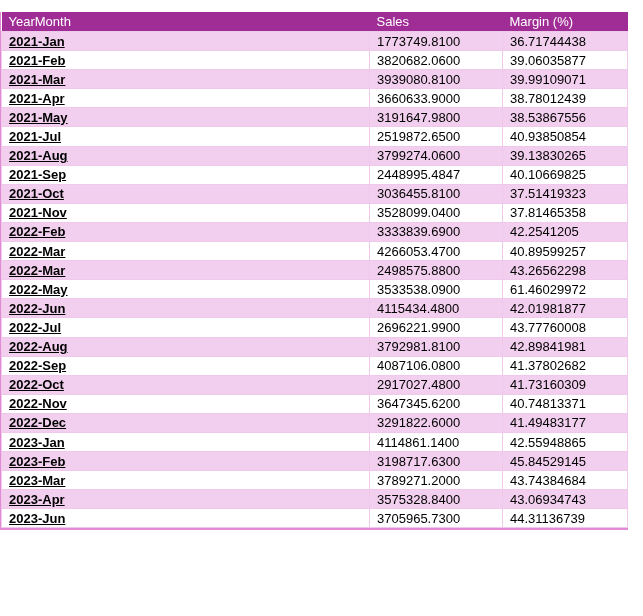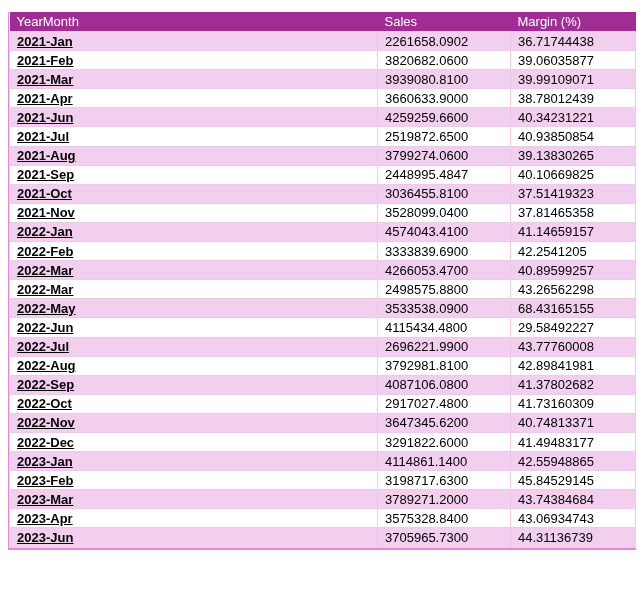--- a/index.html
+++ b/index.html
@@ -12,7 +12,7 @@
   }
   .table-wrap {
     position: absolute;
-    left: 8px;
+    left: 0;
     top: 12px;
     width: 628px;
     border-left: 1px solid var(--outer-border);

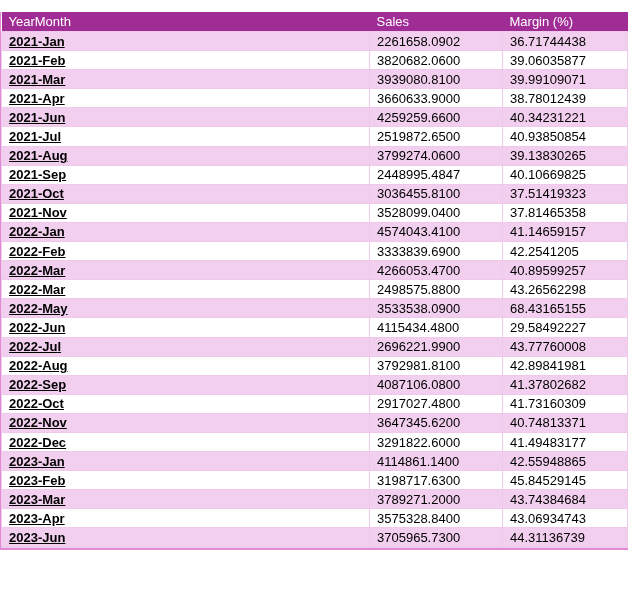--- a/index.html
+++ b/index.html
@@ -77,7 +77,7 @@
     <tbody id="tbody">
         <tr>
           <td class="ym">2021-Jan</td>
-          <td class="sales">2261658.0902</td>
+          <td class="sales">1773749.8100</td>
           <td class="margin">36.71744438</td>
         </tr>
         <tr>

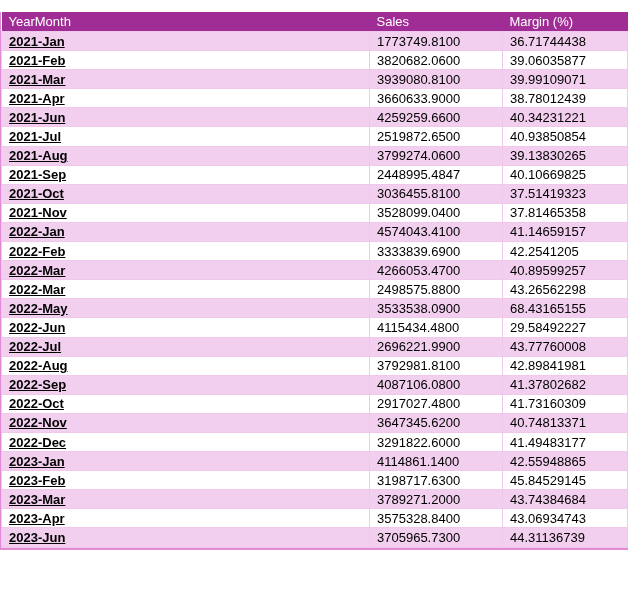--- a/index.html
+++ b/index.html
@@ -96,6 +96,11 @@
           <td class="margin">38.78012439</td>
         </tr>
         <tr>
+          <td class="ym">2021-May</td>
+          <td class="sales">3191647.9800</td>
+          <td class="margin">38.53867556</td>
+        </tr>
+        <tr>
           <td class="ym">2021-Jun</td>
           <td class="sales">4259259.6600</td>
           <td class="margin">40.34231221</td>

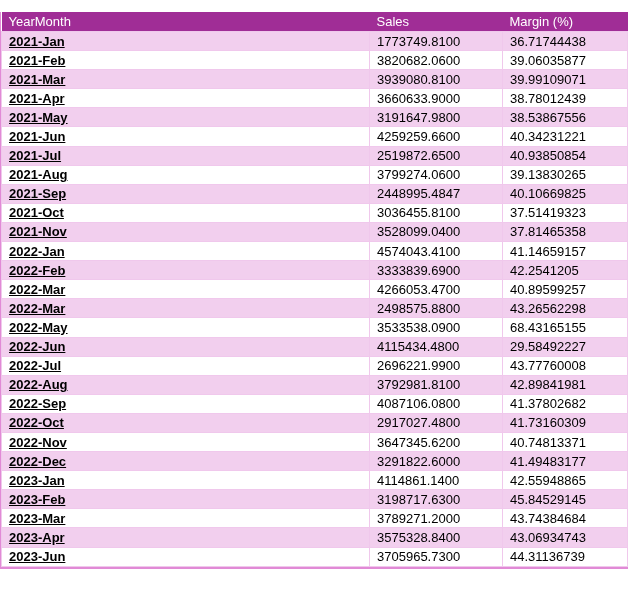--- a/index.html
+++ b/index.html
@@ -101,11 +101,6 @@
           <td class="margin">38.53867556</td>
         </tr>
         <tr>
-          <td class="ym">2021-Jun</td>
-          <td class="sales">4259259.6600</td>
-          <td class="margin">40.34231221</td>
-        </tr>
-        <tr>
           <td class="ym">2021-Jul</td>
           <td class="sales">2519872.6500</td>
           <td class="margin">40.93850854</td>

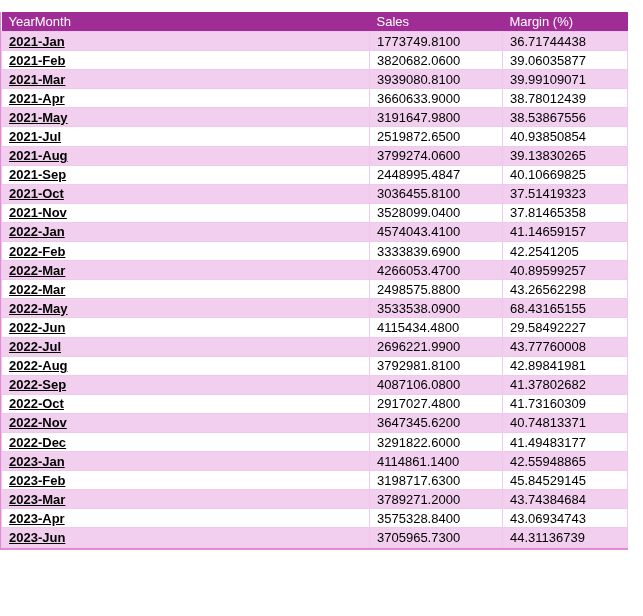--- a/index.html
+++ b/index.html
@@ -126,11 +126,6 @@
           <td class="margin">37.81465358</td>
         </tr>
         <tr>
-          <td class="ym">2022-Jan</td>
-          <td class="sales">4574043.4100</td>
-          <td class="margin">41.14659157</td>
-        </tr>
-        <tr>
           <td class="ym">2022-Feb</td>
           <td class="sales">3333839.6900</td>
           <td class="margin">42.2541205</td>

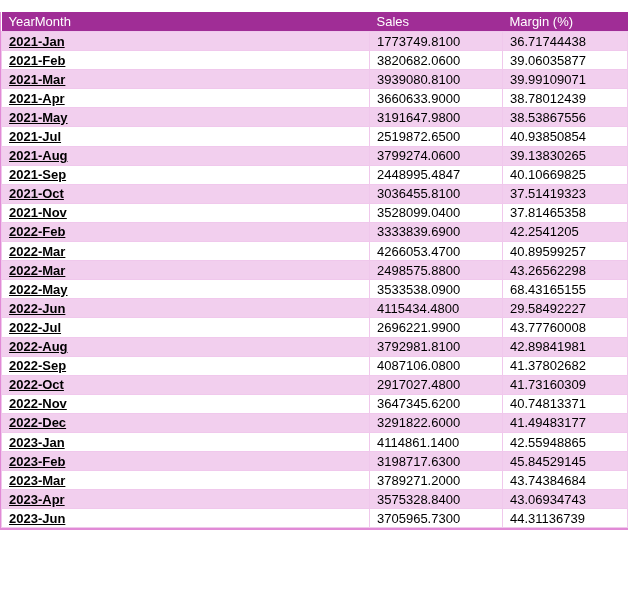--- a/index.html
+++ b/index.html
@@ -143,7 +143,7 @@
         <tr>
           <td class="ym">2022-May</td>
           <td class="sales">3533538.0900</td>
-          <td class="margin">68.43165155</td>
+          <td class="margin">61.46029972</td>
         </tr>
         <tr>
           <td class="ym">2022-Jun</td>

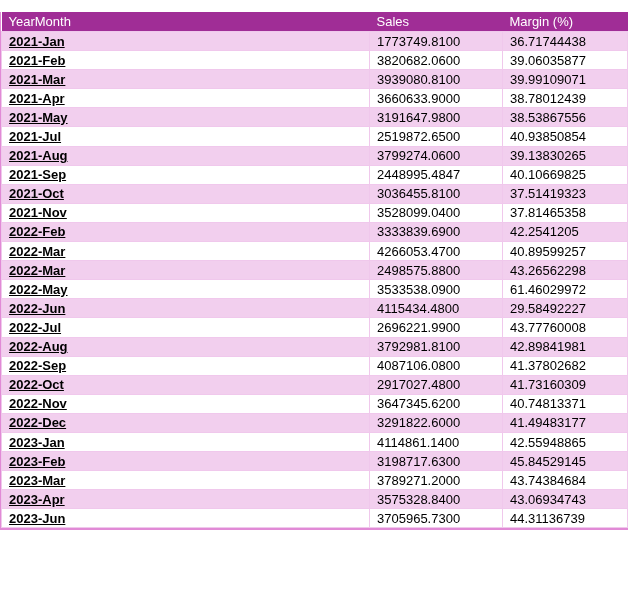--- a/index.html
+++ b/index.html
@@ -148,7 +148,7 @@
         <tr>
           <td class="ym">2022-Jun</td>
           <td class="sales">4115434.4800</td>
-          <td class="margin">29.58492227</td>
+          <td class="margin">42.01981877</td>
         </tr>
         <tr>
           <td class="ym">2022-Jul</td>

